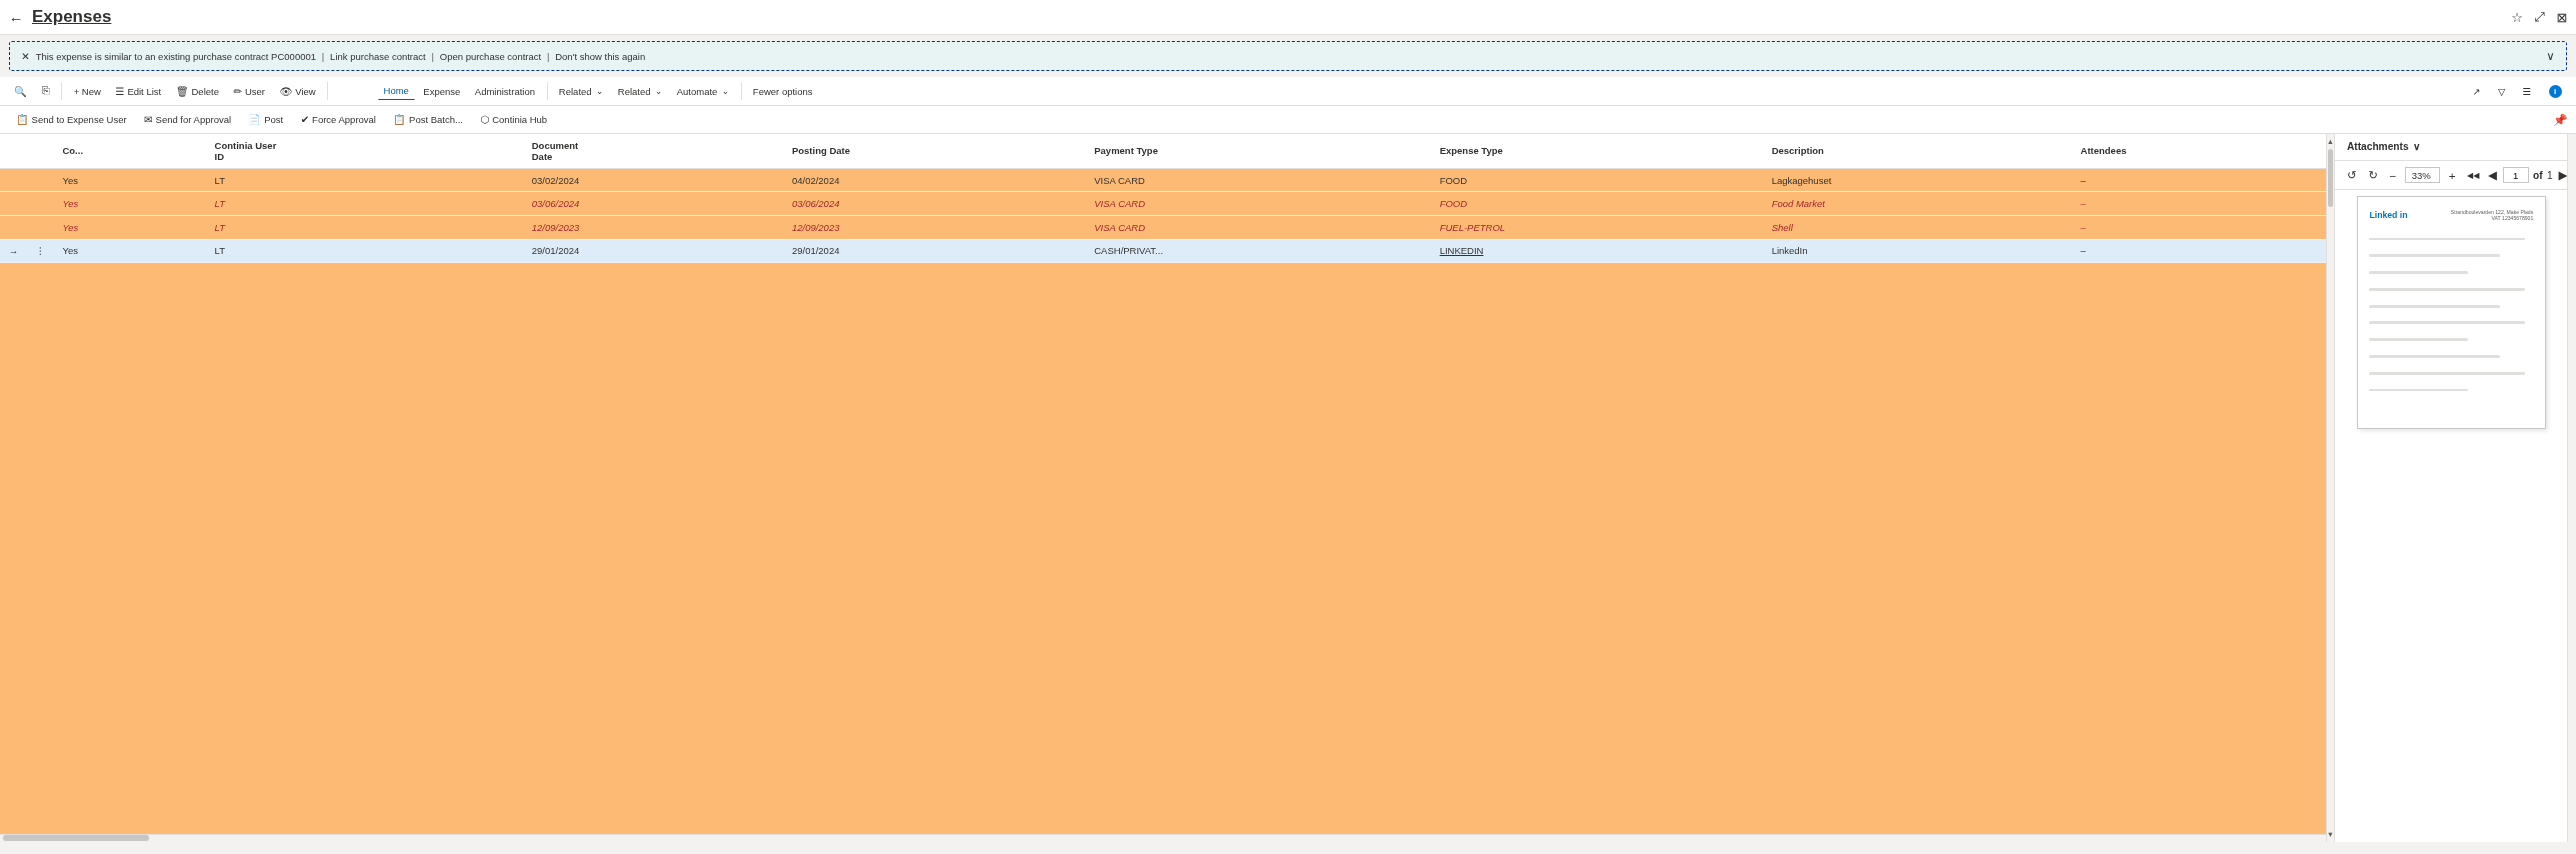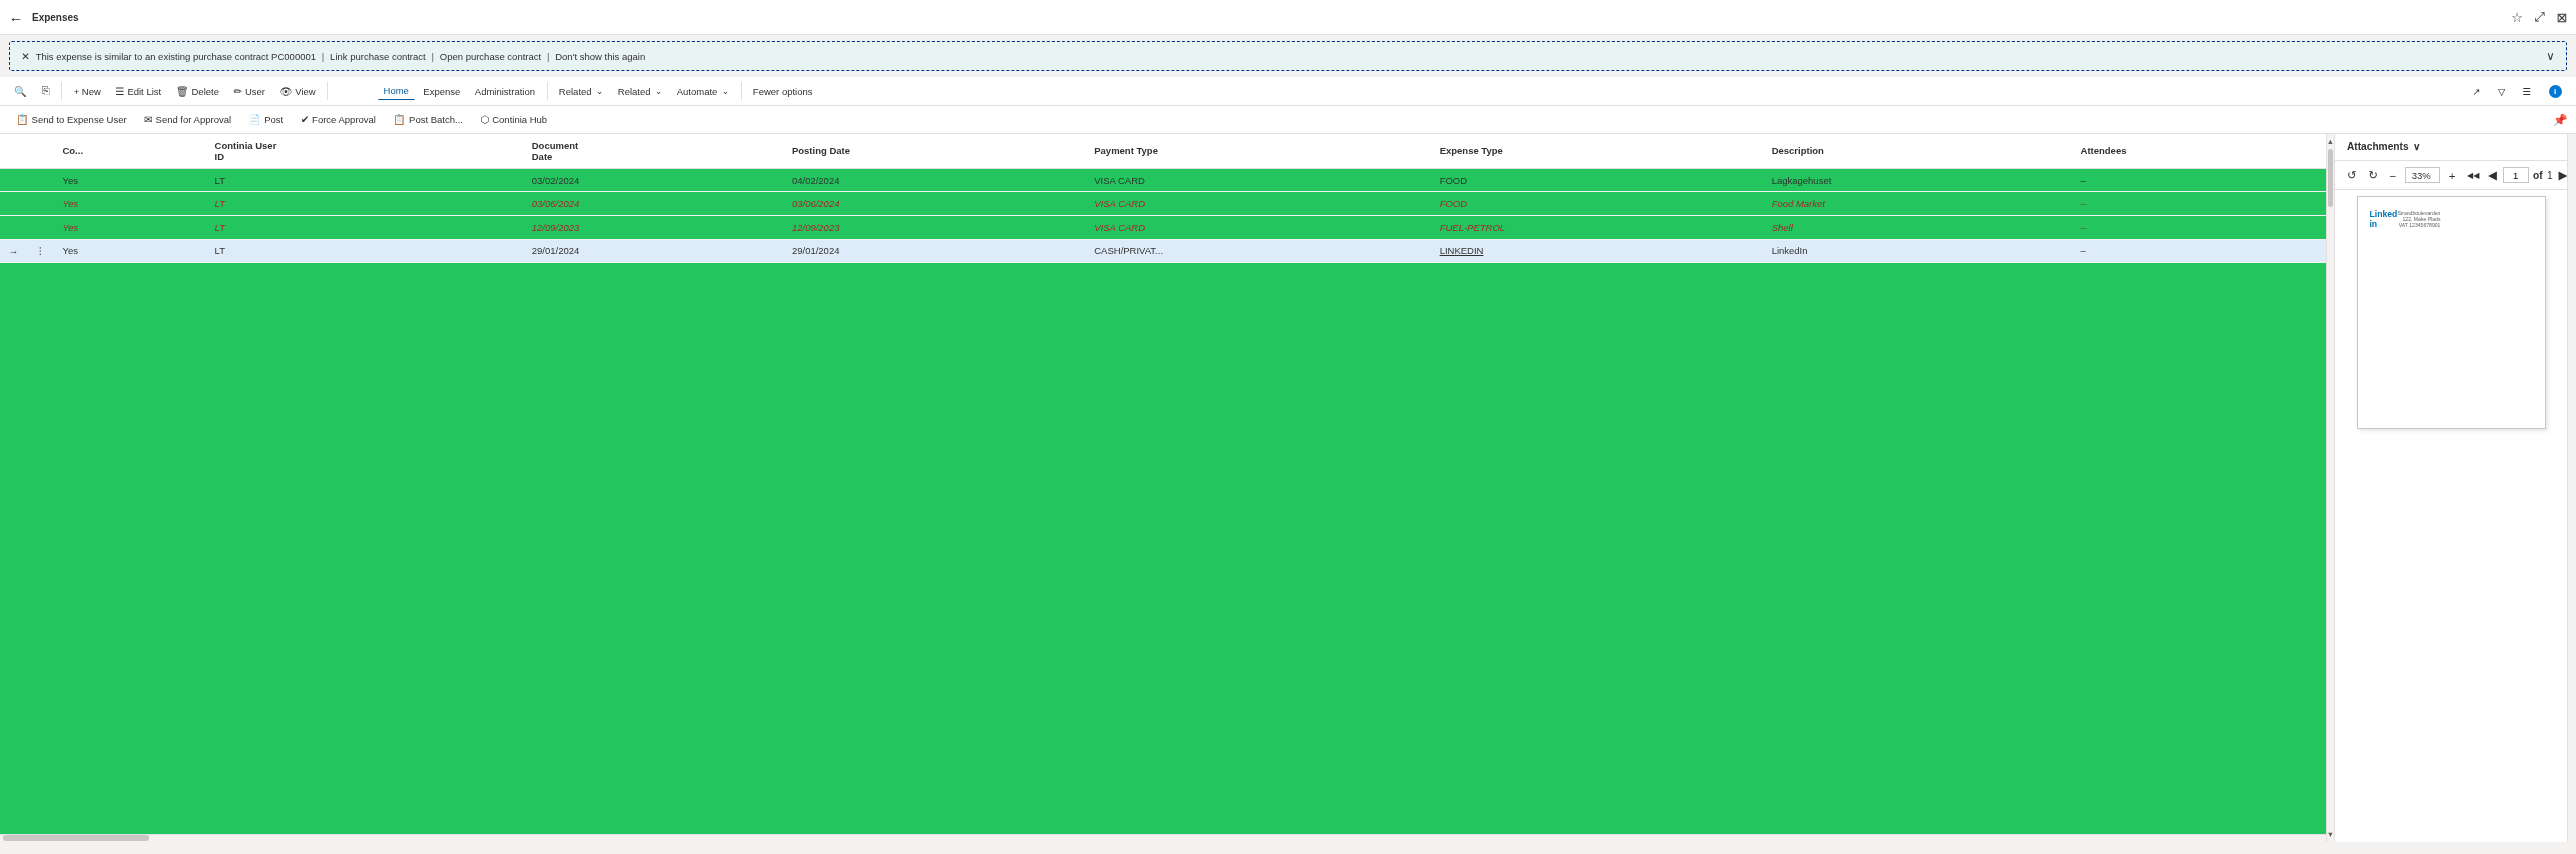--- a/index.html
+++ b/index.html
@@ -11,7 +11,7 @@
       height: 35px;
     }
     .app-bar-back { font-size: 14.6px; margin-right: 8.7px; cursor: pointer; color: #323130; }
-    .app-bar-title { font-size: 10px; font-weight: 600; flex: 1; }
+    .app-bar-title { font-size: 17px; font-weight: 600; flex: 1; text-decoration: underline; }
     .app-bar-actions { display: flex; gap: 11.6px; align-items: center; }
     .app-bar-actions span { font-size: 13px; cursor: pointer; color: #323130; }
 

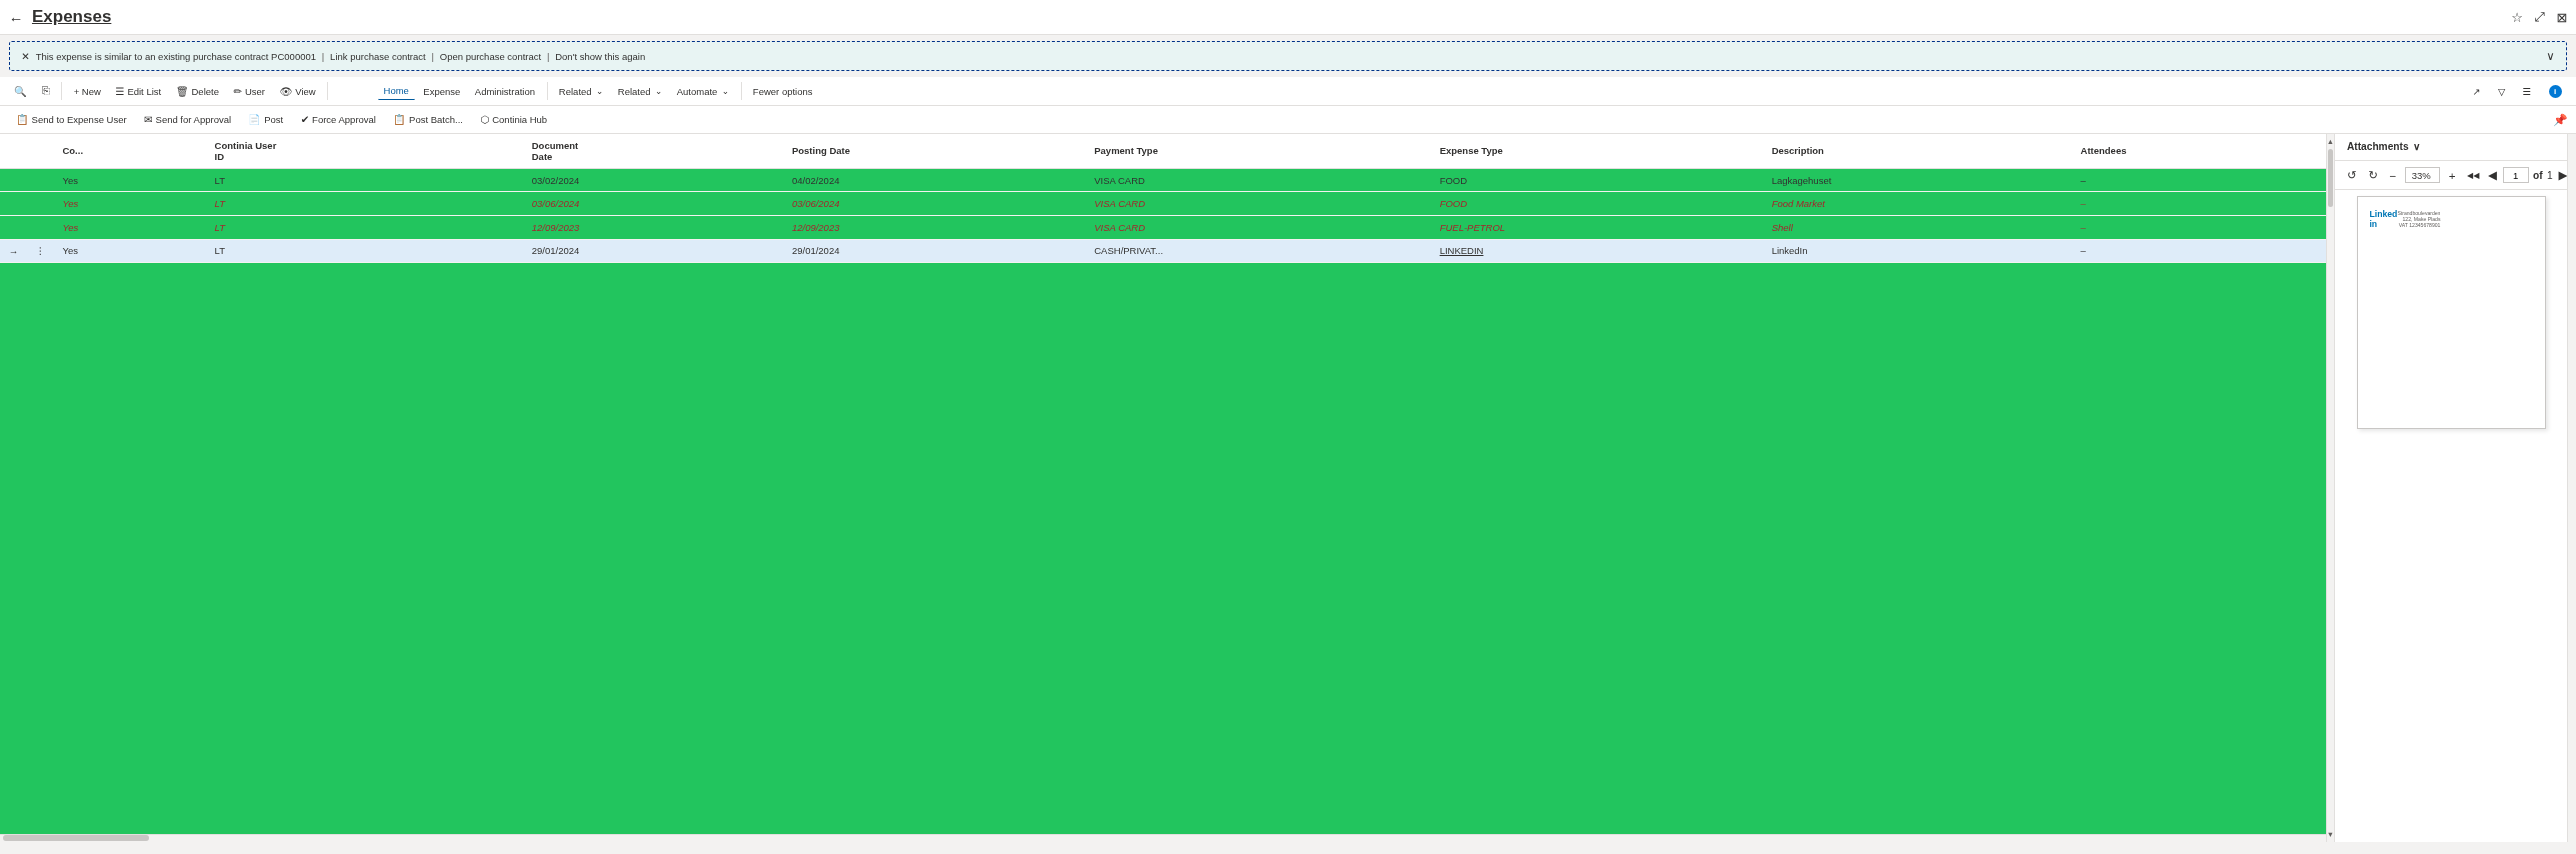--- a/index.html
+++ b/index.html
@@ -68,7 +68,7 @@
     }
 
     .table-area {
-      flex: 1; overflow: auto; background: #22c55e; position: relative;
+      flex: 1; overflow: auto; background: #fdba74; position: relative;
       min-width: 0;
     }
     .data-table {

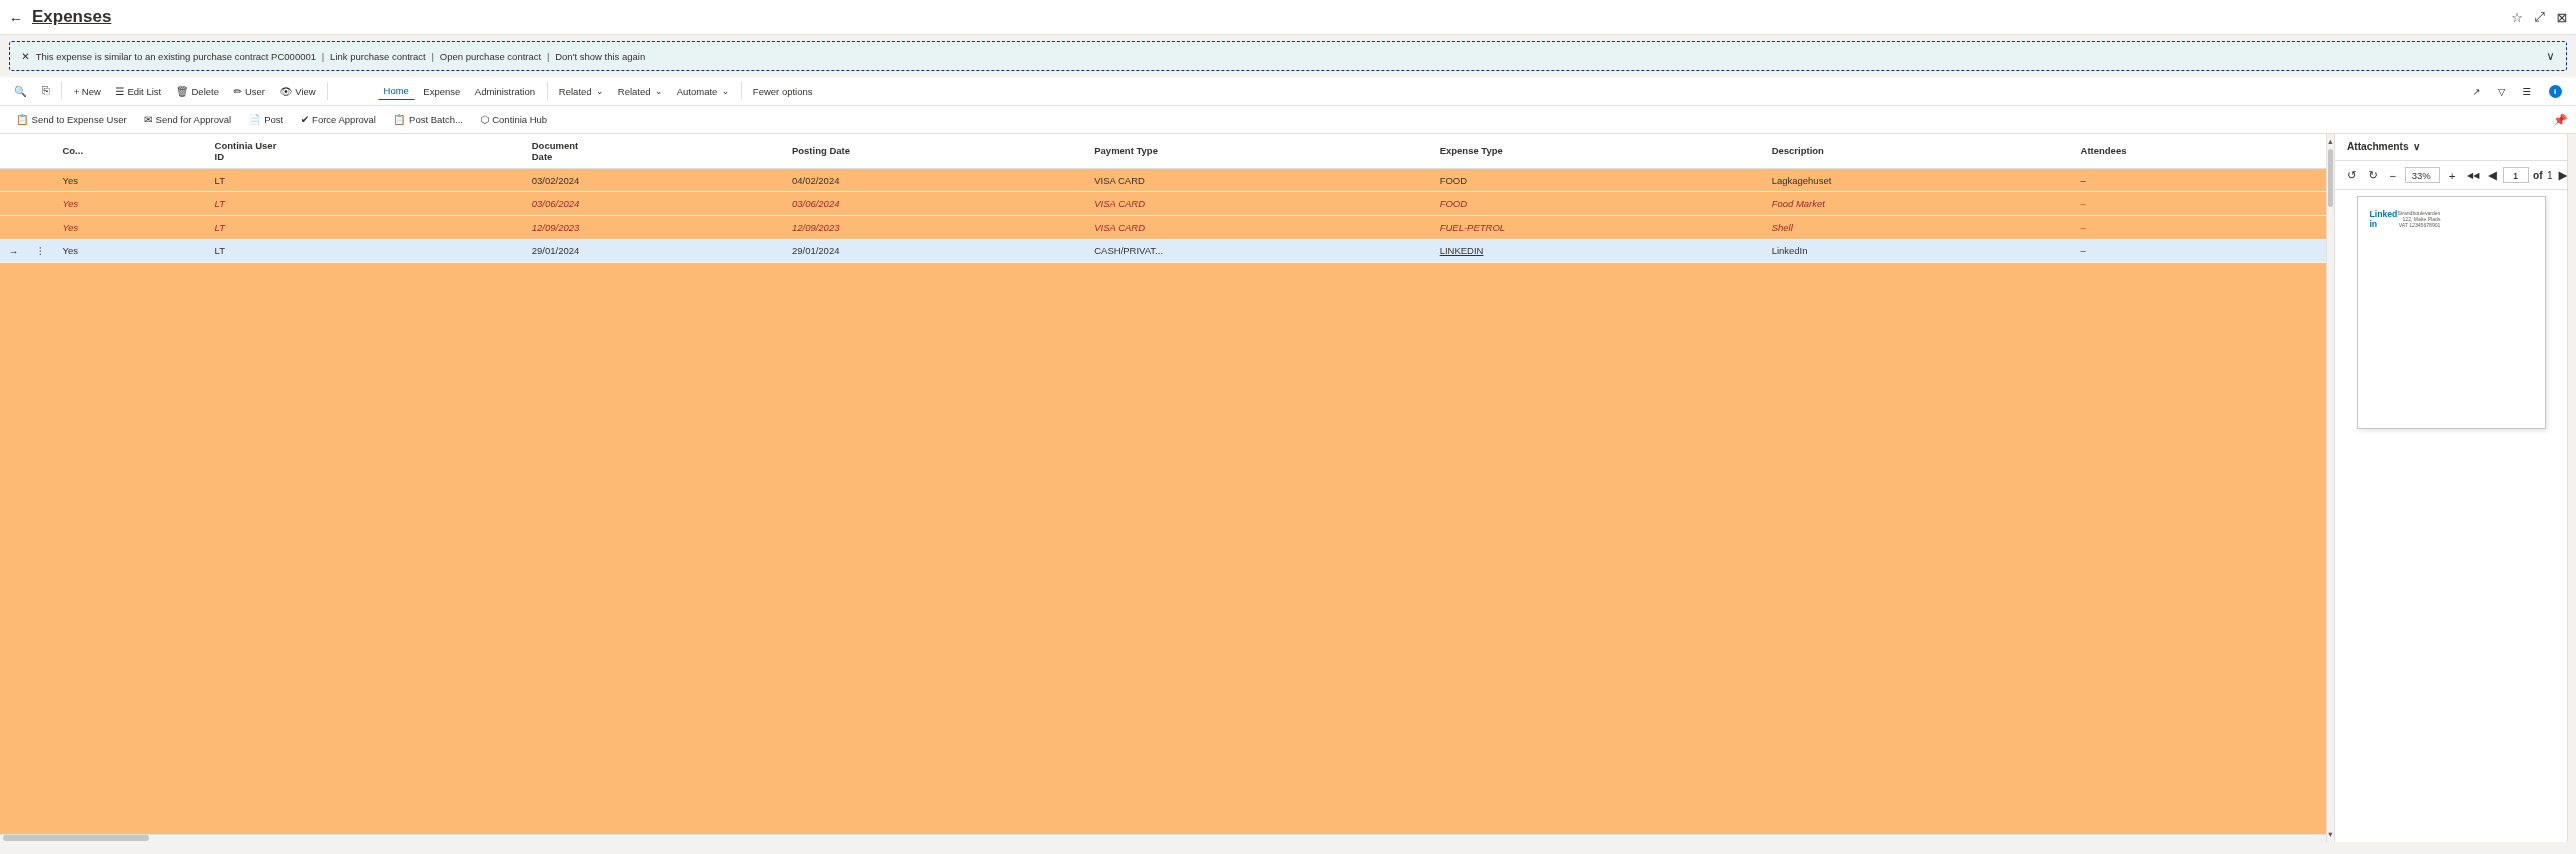--- a/index.html
+++ b/index.html
@@ -147,7 +147,7 @@
     }
     .preview-doc-inner {
       padding: 11.6px; font-size: 5.8px;
-      display: flex; gap: 11px;
+      display: flex; flex-direction: column; gap: 11px;
     }
     .linkedin-logo { color: #0077b5; font-weight: bold; font-size: 8.7px; }
     .preview-line { height: 2.9px; background: #e1dfdd; border-radius: 1.5px; }

